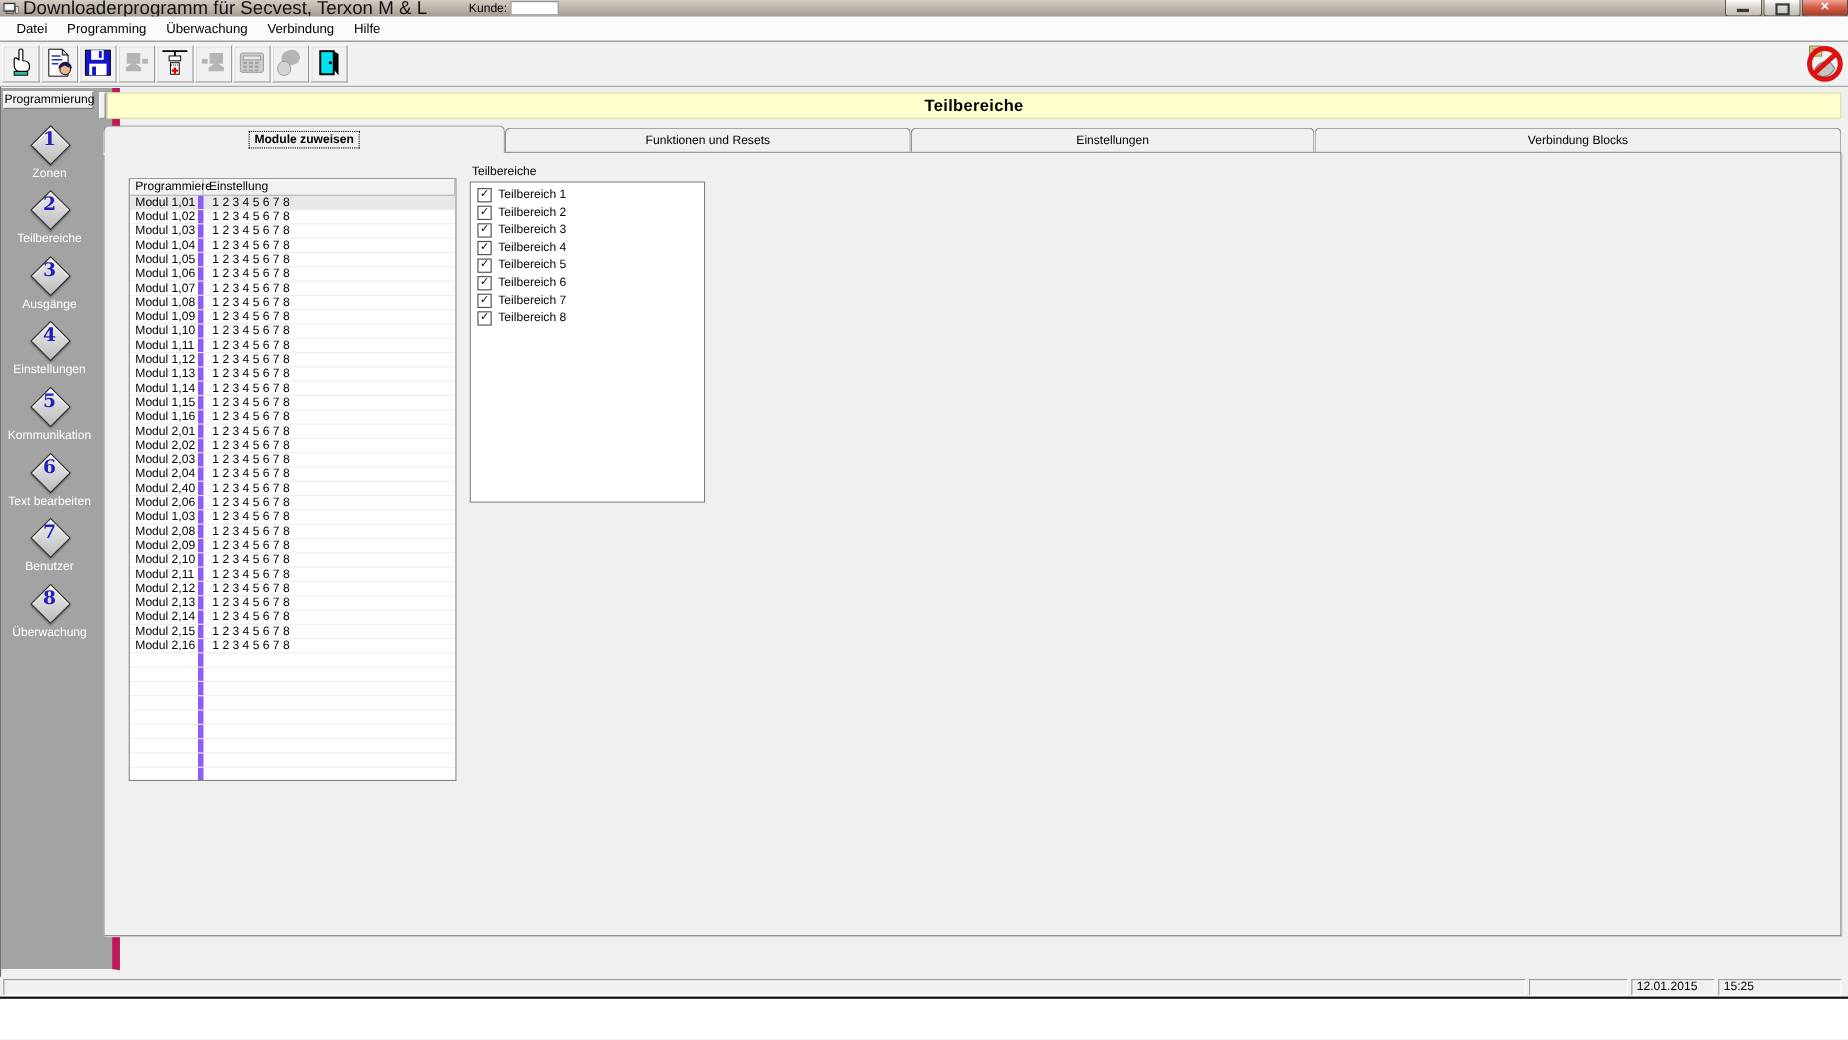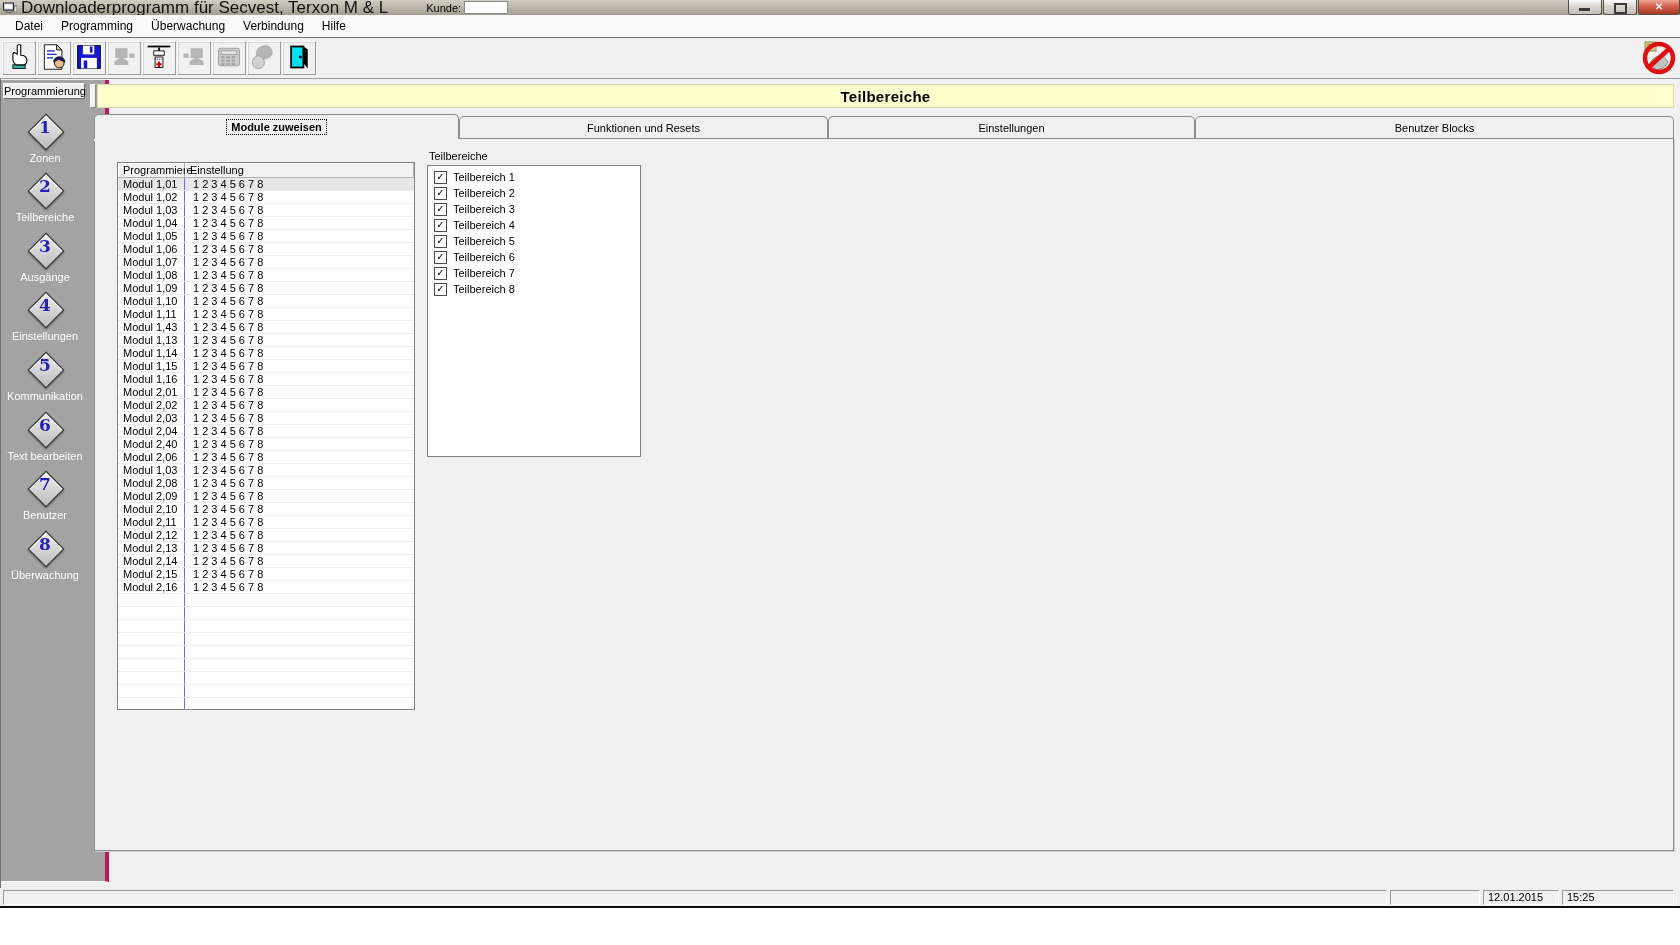--- a/index.html
+++ b/index.html
@@ -40,7 +40,7 @@
     border-left:1px solid #6e6e6e;box-sizing:border-box;}
   
   .sidebar{position:absolute;left:0;top:1px;width:108px;height:802px;background:#a3a3a3;
-    border-right:4px solid #be185d;border-bottom:1px solid #fff;box-sizing:border-box;}
+    border-right:7px solid #be185d;border-bottom:1px solid #fff;box-sizing:border-box;}
   .side-header{position:absolute;left:2px;top:3px;width:82px;height:16px;background:#f0f0f0;
     border:1px solid;border-color:#fff #6f6f6f #6f6f6f #fff;font-size:11px;text-align:center;
     line-height:14px;box-sizing:border-box;}

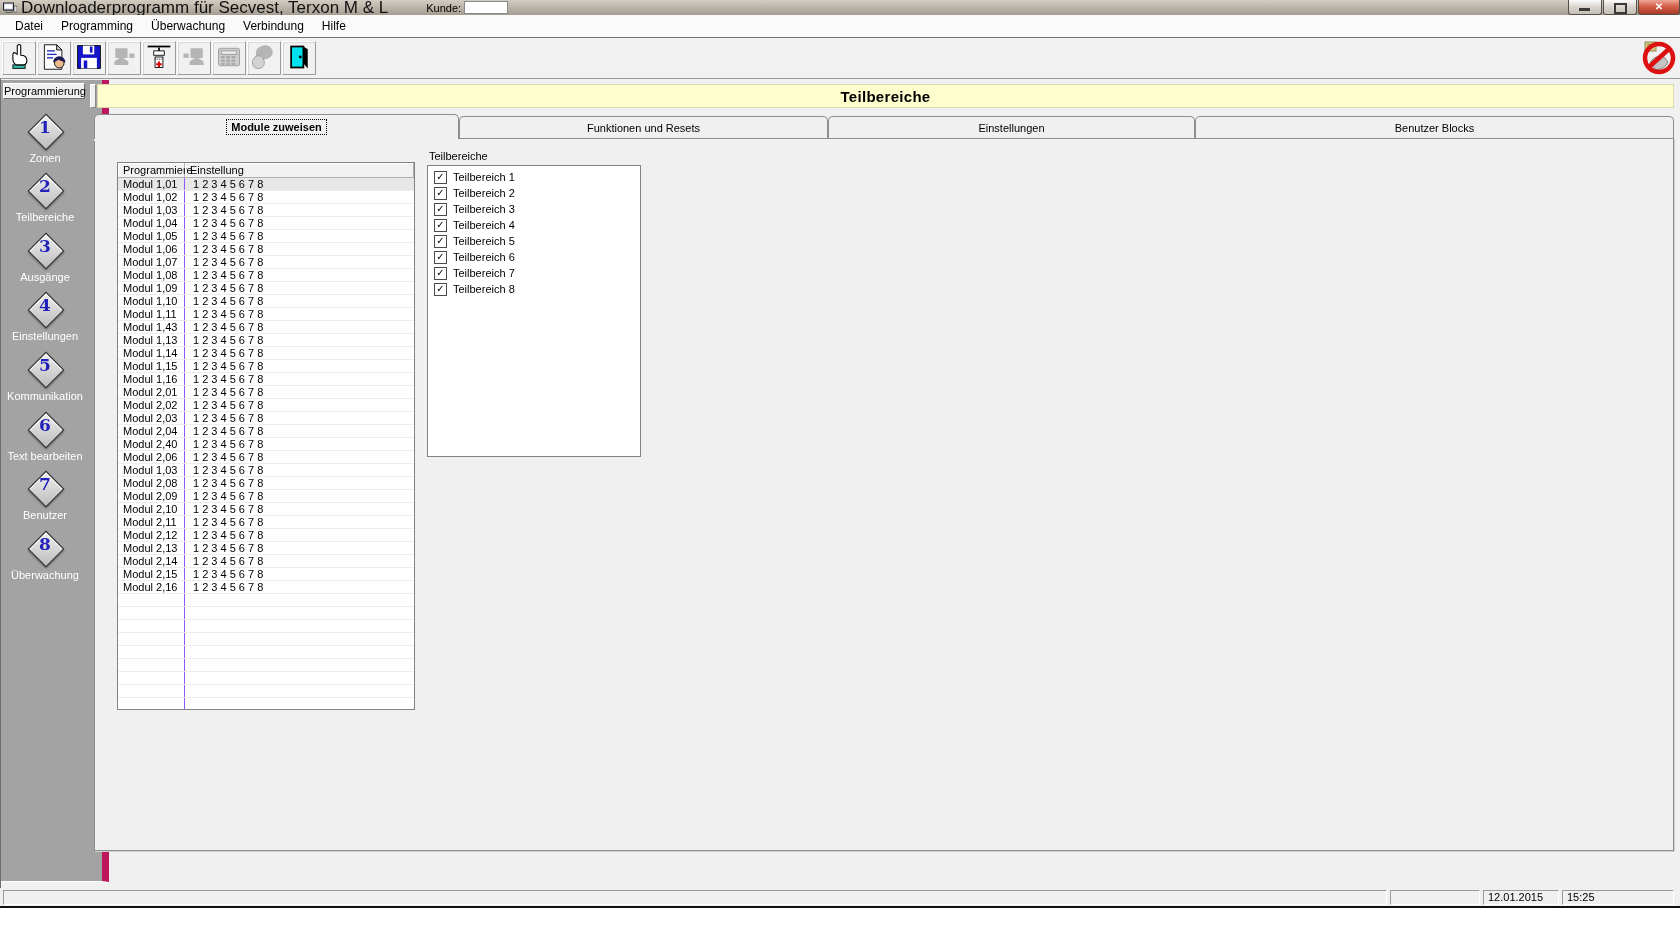--- a/index.html
+++ b/index.html
@@ -314,7 +314,7 @@
         <span class="tab-label">Einstellungen</span>
       </div>
       <div class="tab">
-        <span class="tab-label">Benutzer Blocks</span>
+        <span class="tab-label">Verbindung Blocks</span>
       </div>
     </div>
 

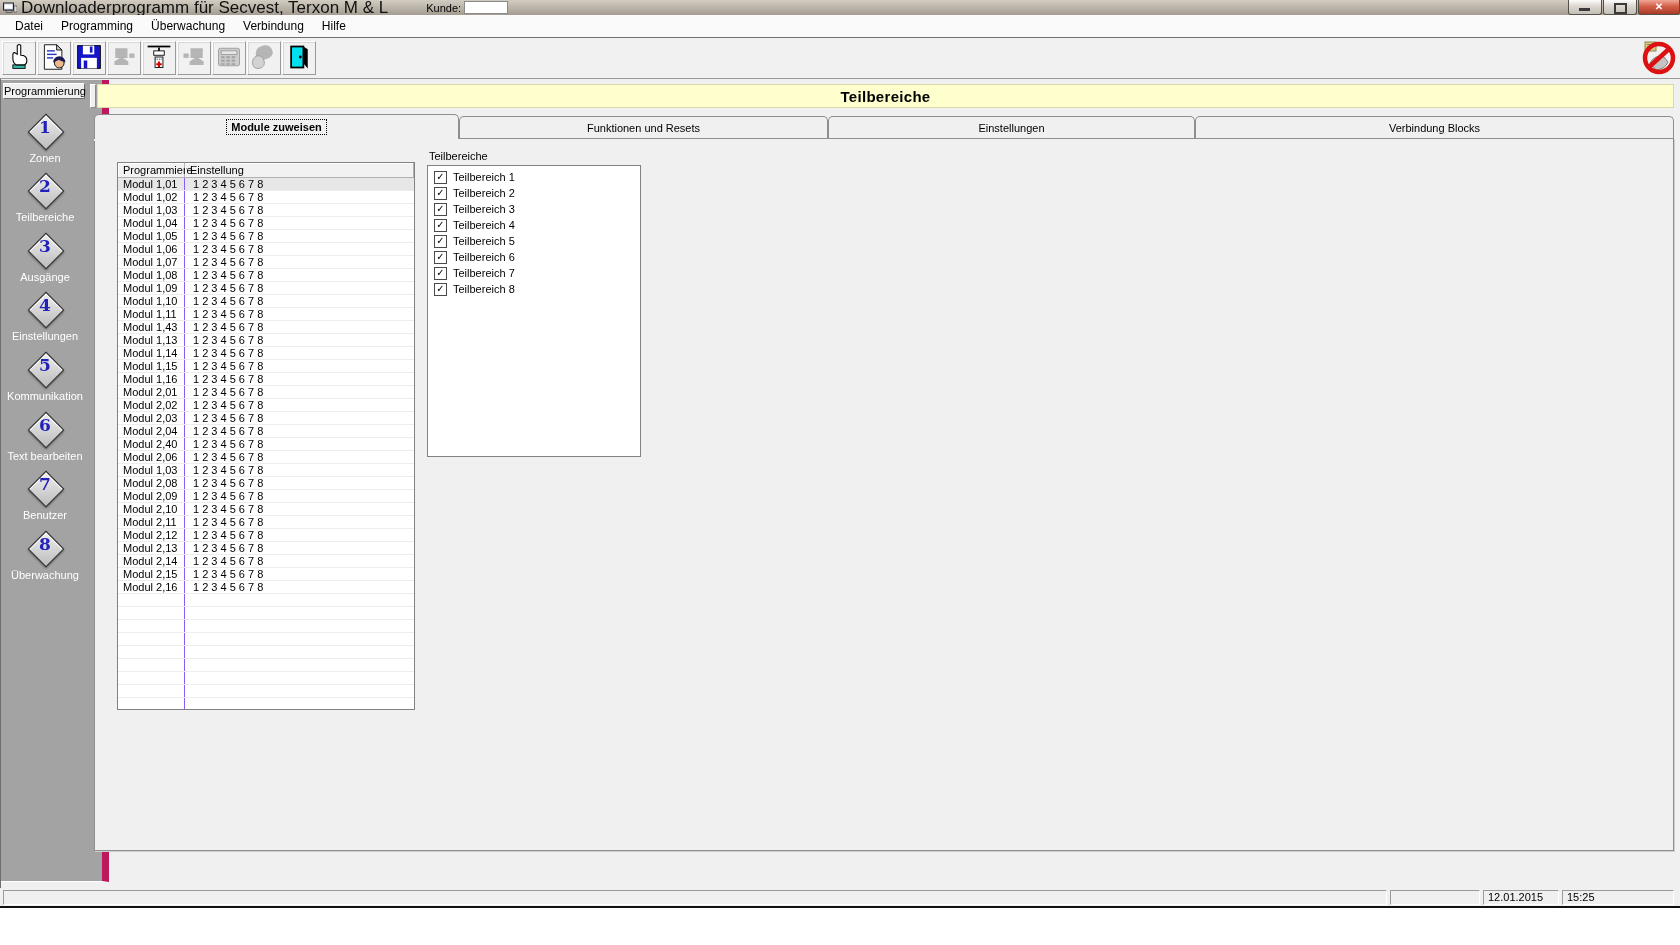--- a/index.html
+++ b/index.html
@@ -86,7 +86,7 @@
   .lv-row{display:flex;height:13px;box-sizing:border-box;border-bottom:1px solid #ededed;}
   .lv-row.sel{background:#e7e7e7;}
   .lv-cell{font-size:11px;line-height:12px;box-sizing:border-box;white-space:nowrap;}
-  .lv-cell.c1{width:67px;padding-left:5px;border-right:1px solid #8b5cf6;}
+  .lv-cell.c1{width:67px;padding-left:5px;border-right:5px solid #8b5cf6;}
   .lv-cell.c2{flex:1;padding-left:8px;}
   
   .tb-label{position:absolute;left:334px;top:11px;font-size:11px;}

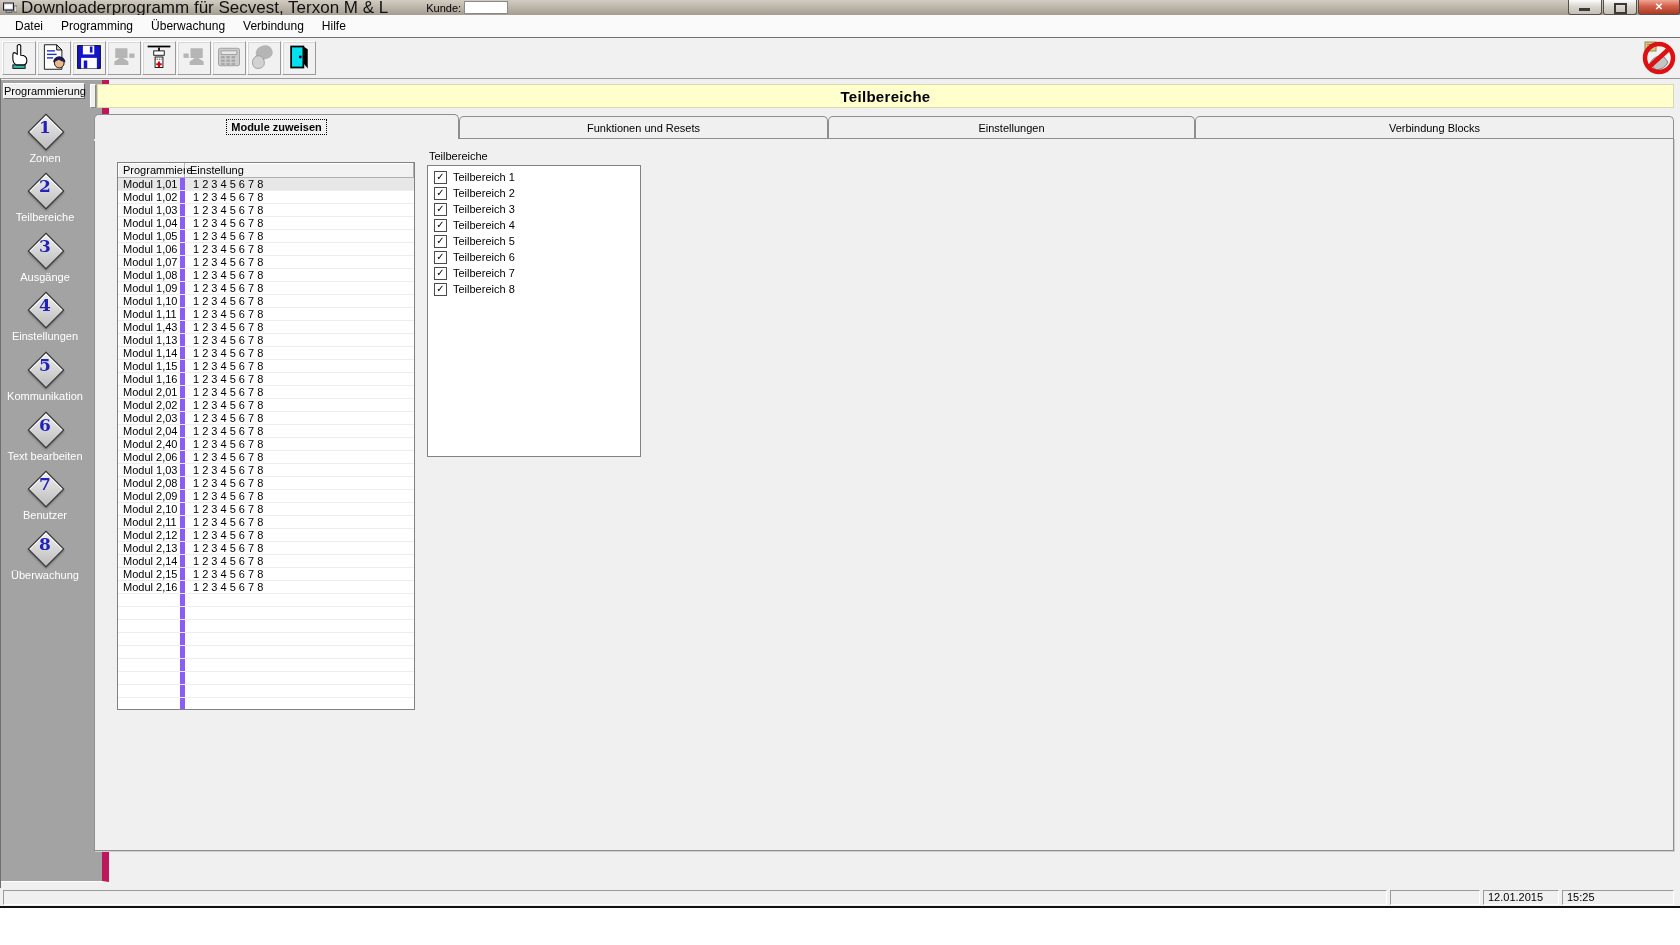--- a/index.html
+++ b/index.html
@@ -370,7 +370,7 @@
             <div class="lv-cell c2">1 2 3 4 5 6 7 8</div>
           </div>
           <div class="lv-row">
-            <div class="lv-cell c1">Modul 1,43</div>
+            <div class="lv-cell c1">Modul 1,12</div>
             <div class="lv-cell c2">1 2 3 4 5 6 7 8</div>
           </div>
           <div class="lv-row">

